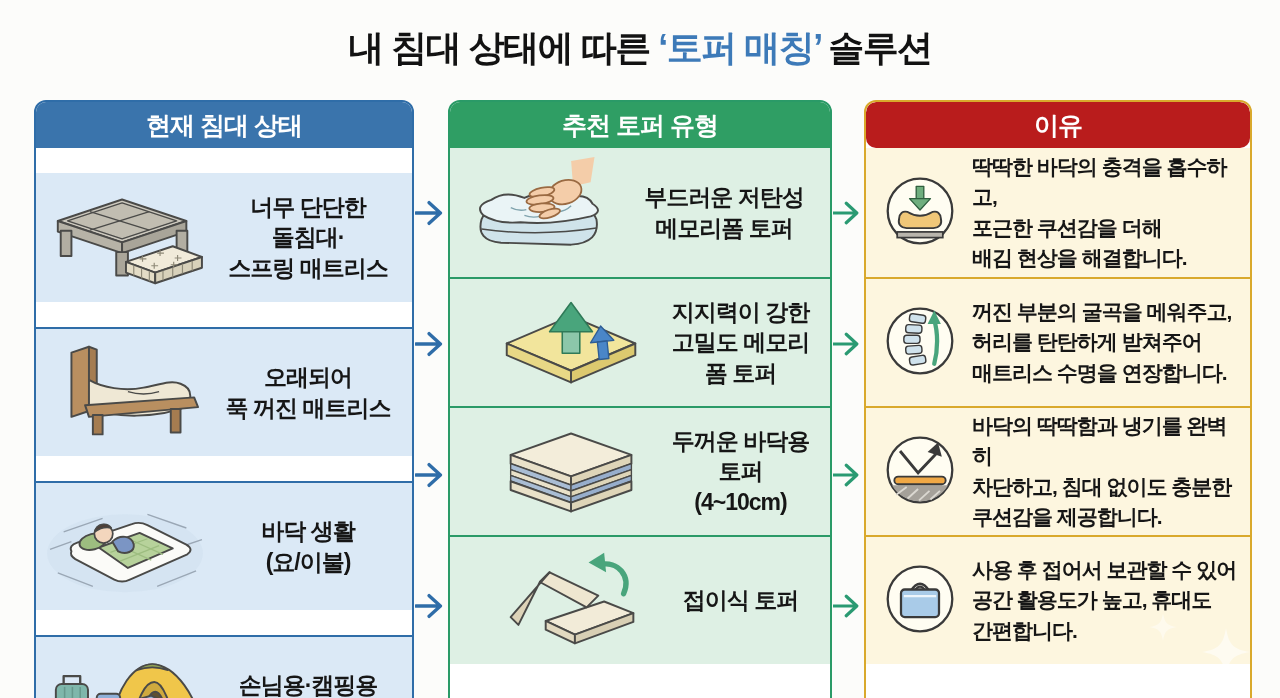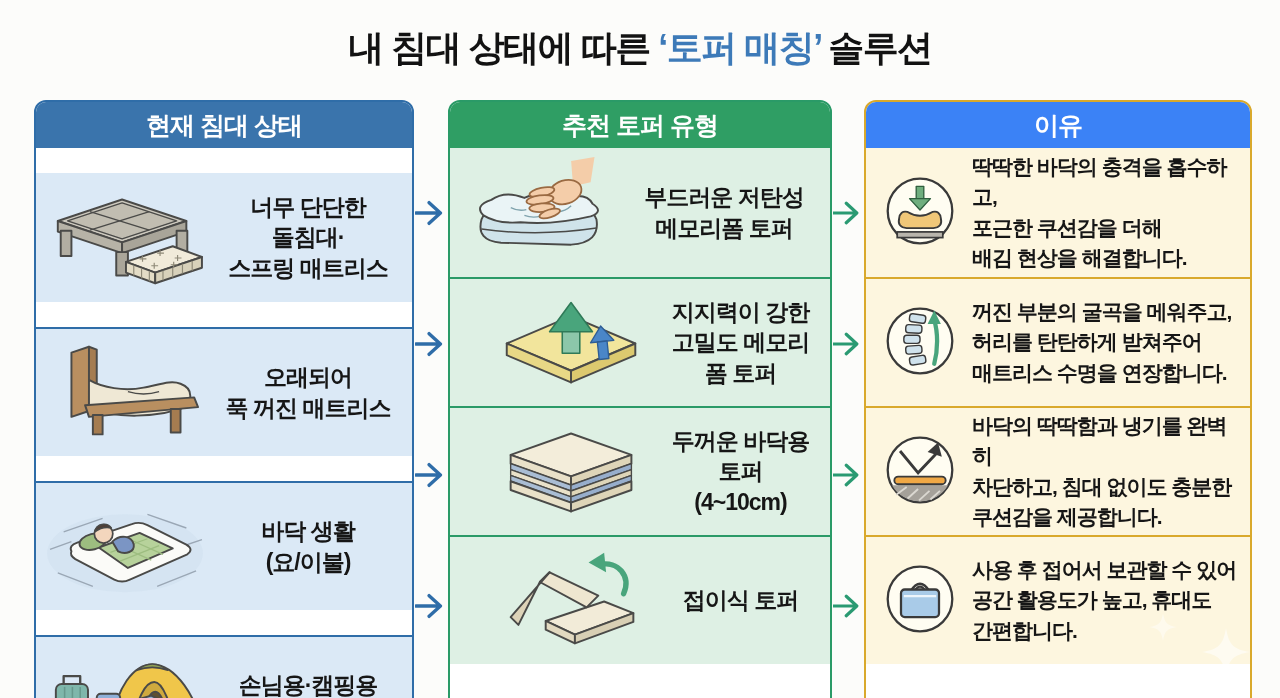--- a/index.html
+++ b/index.html
@@ -31,7 +31,7 @@
   }
   .col-current .col-header { background:#3a74ac; }
   .col-topper  .col-header { background:#2f9e64; }
-  .col-reason  .col-header { background:#3b82f6; }
+  .col-reason  .col-header { background:#b91c1c;border-radius:10px; }
   .cell { height:129px; flex:none; display:flex; align-items:center; }
   .cell + .cell { border-top:2px solid; }
   .col-current .cell { background:#dbe9f6;margin-top:25px; }

